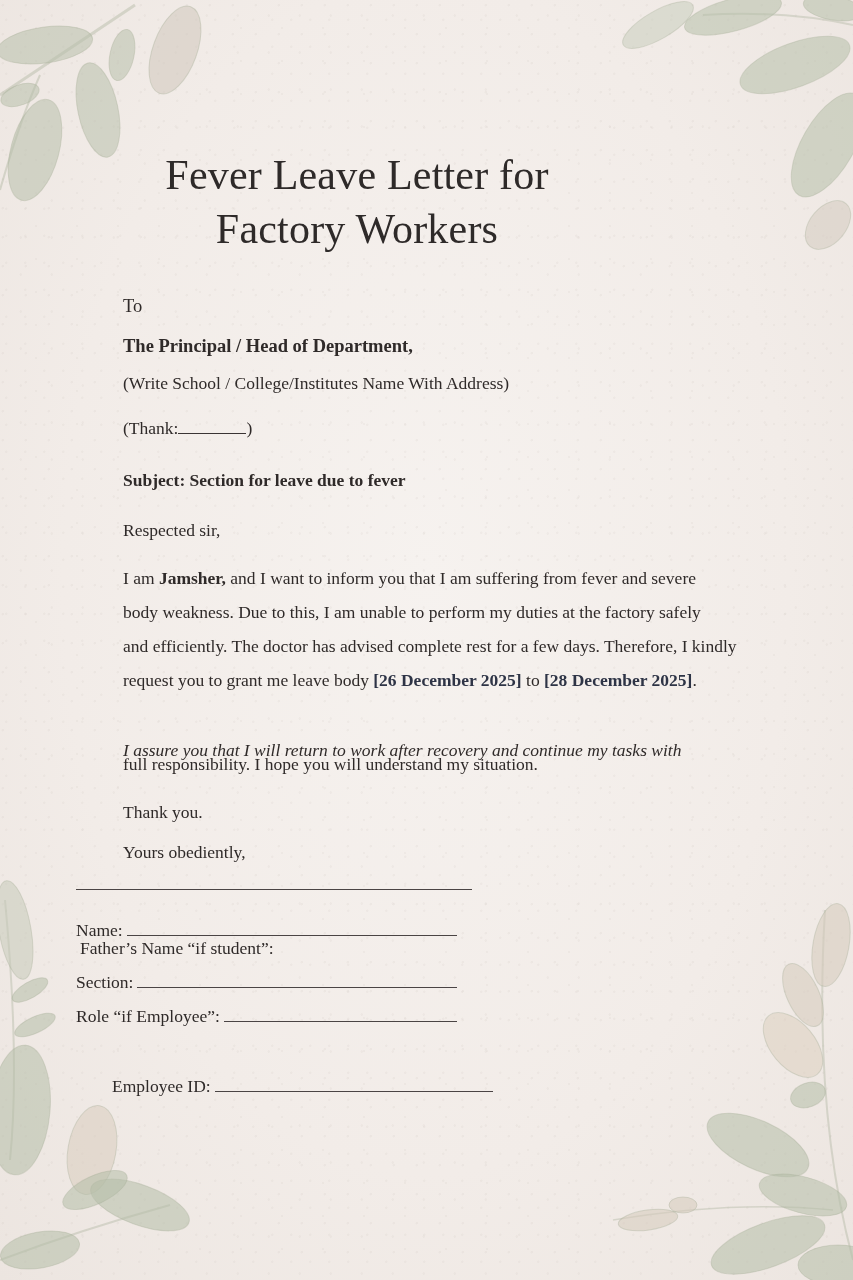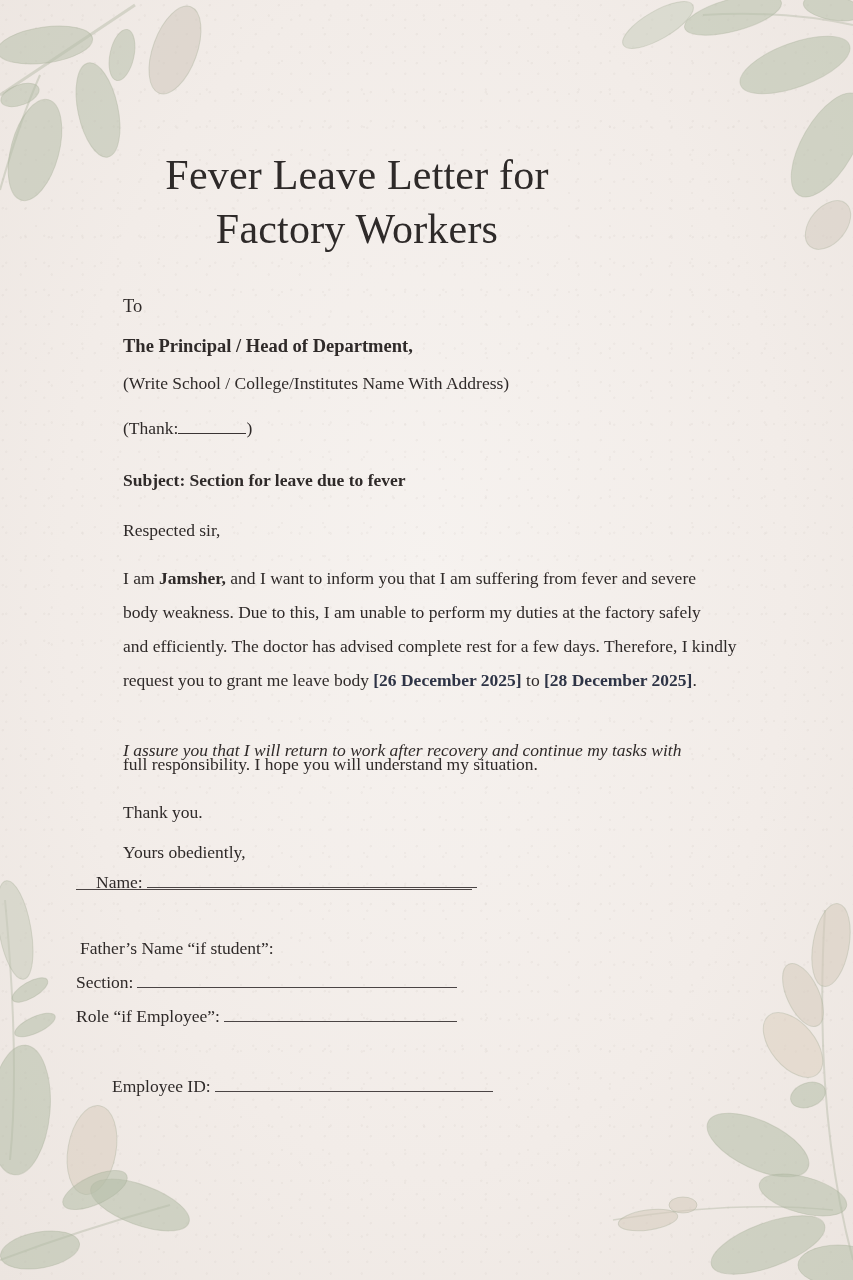--- a/index.html
+++ b/index.html
@@ -208,7 +208,7 @@
 
   <div class="signature-line"></div>
 
-  <div class="field" style="top:576px;margin-left:20px;">
+  <div class="field" style="top:624px;">
     <span>Name:</span>
       <span class="fill"></span>
   </div>

